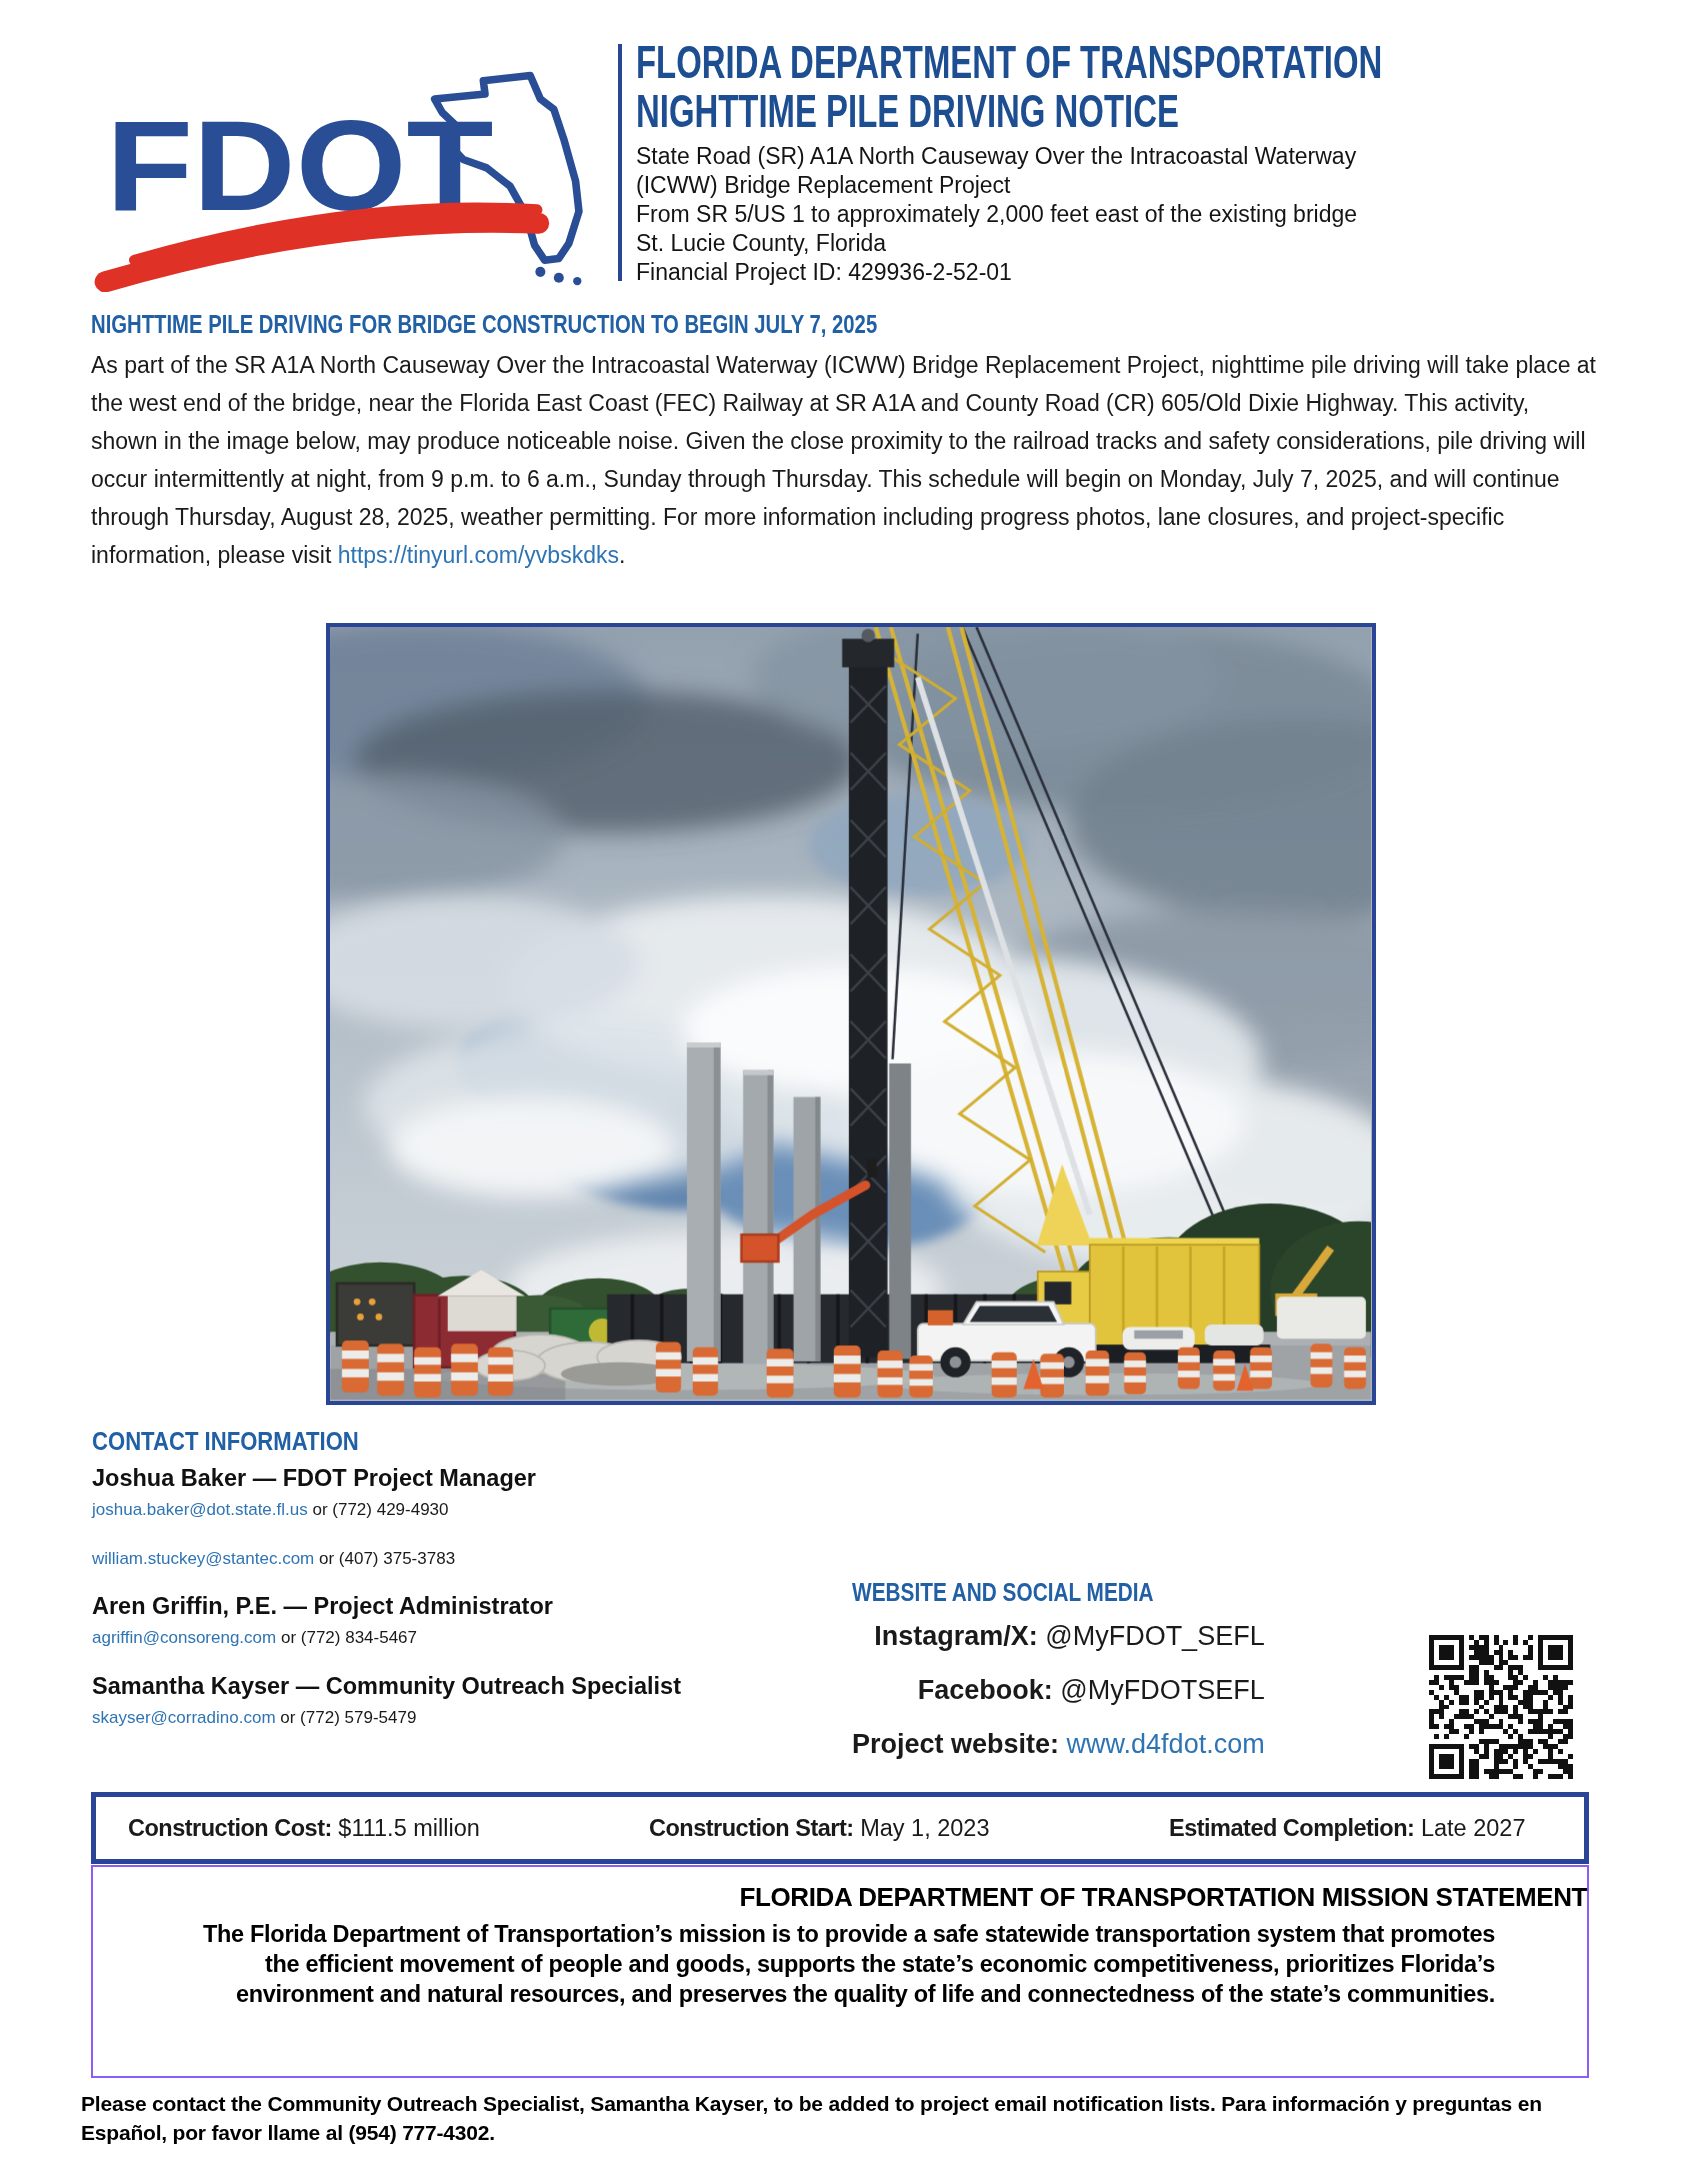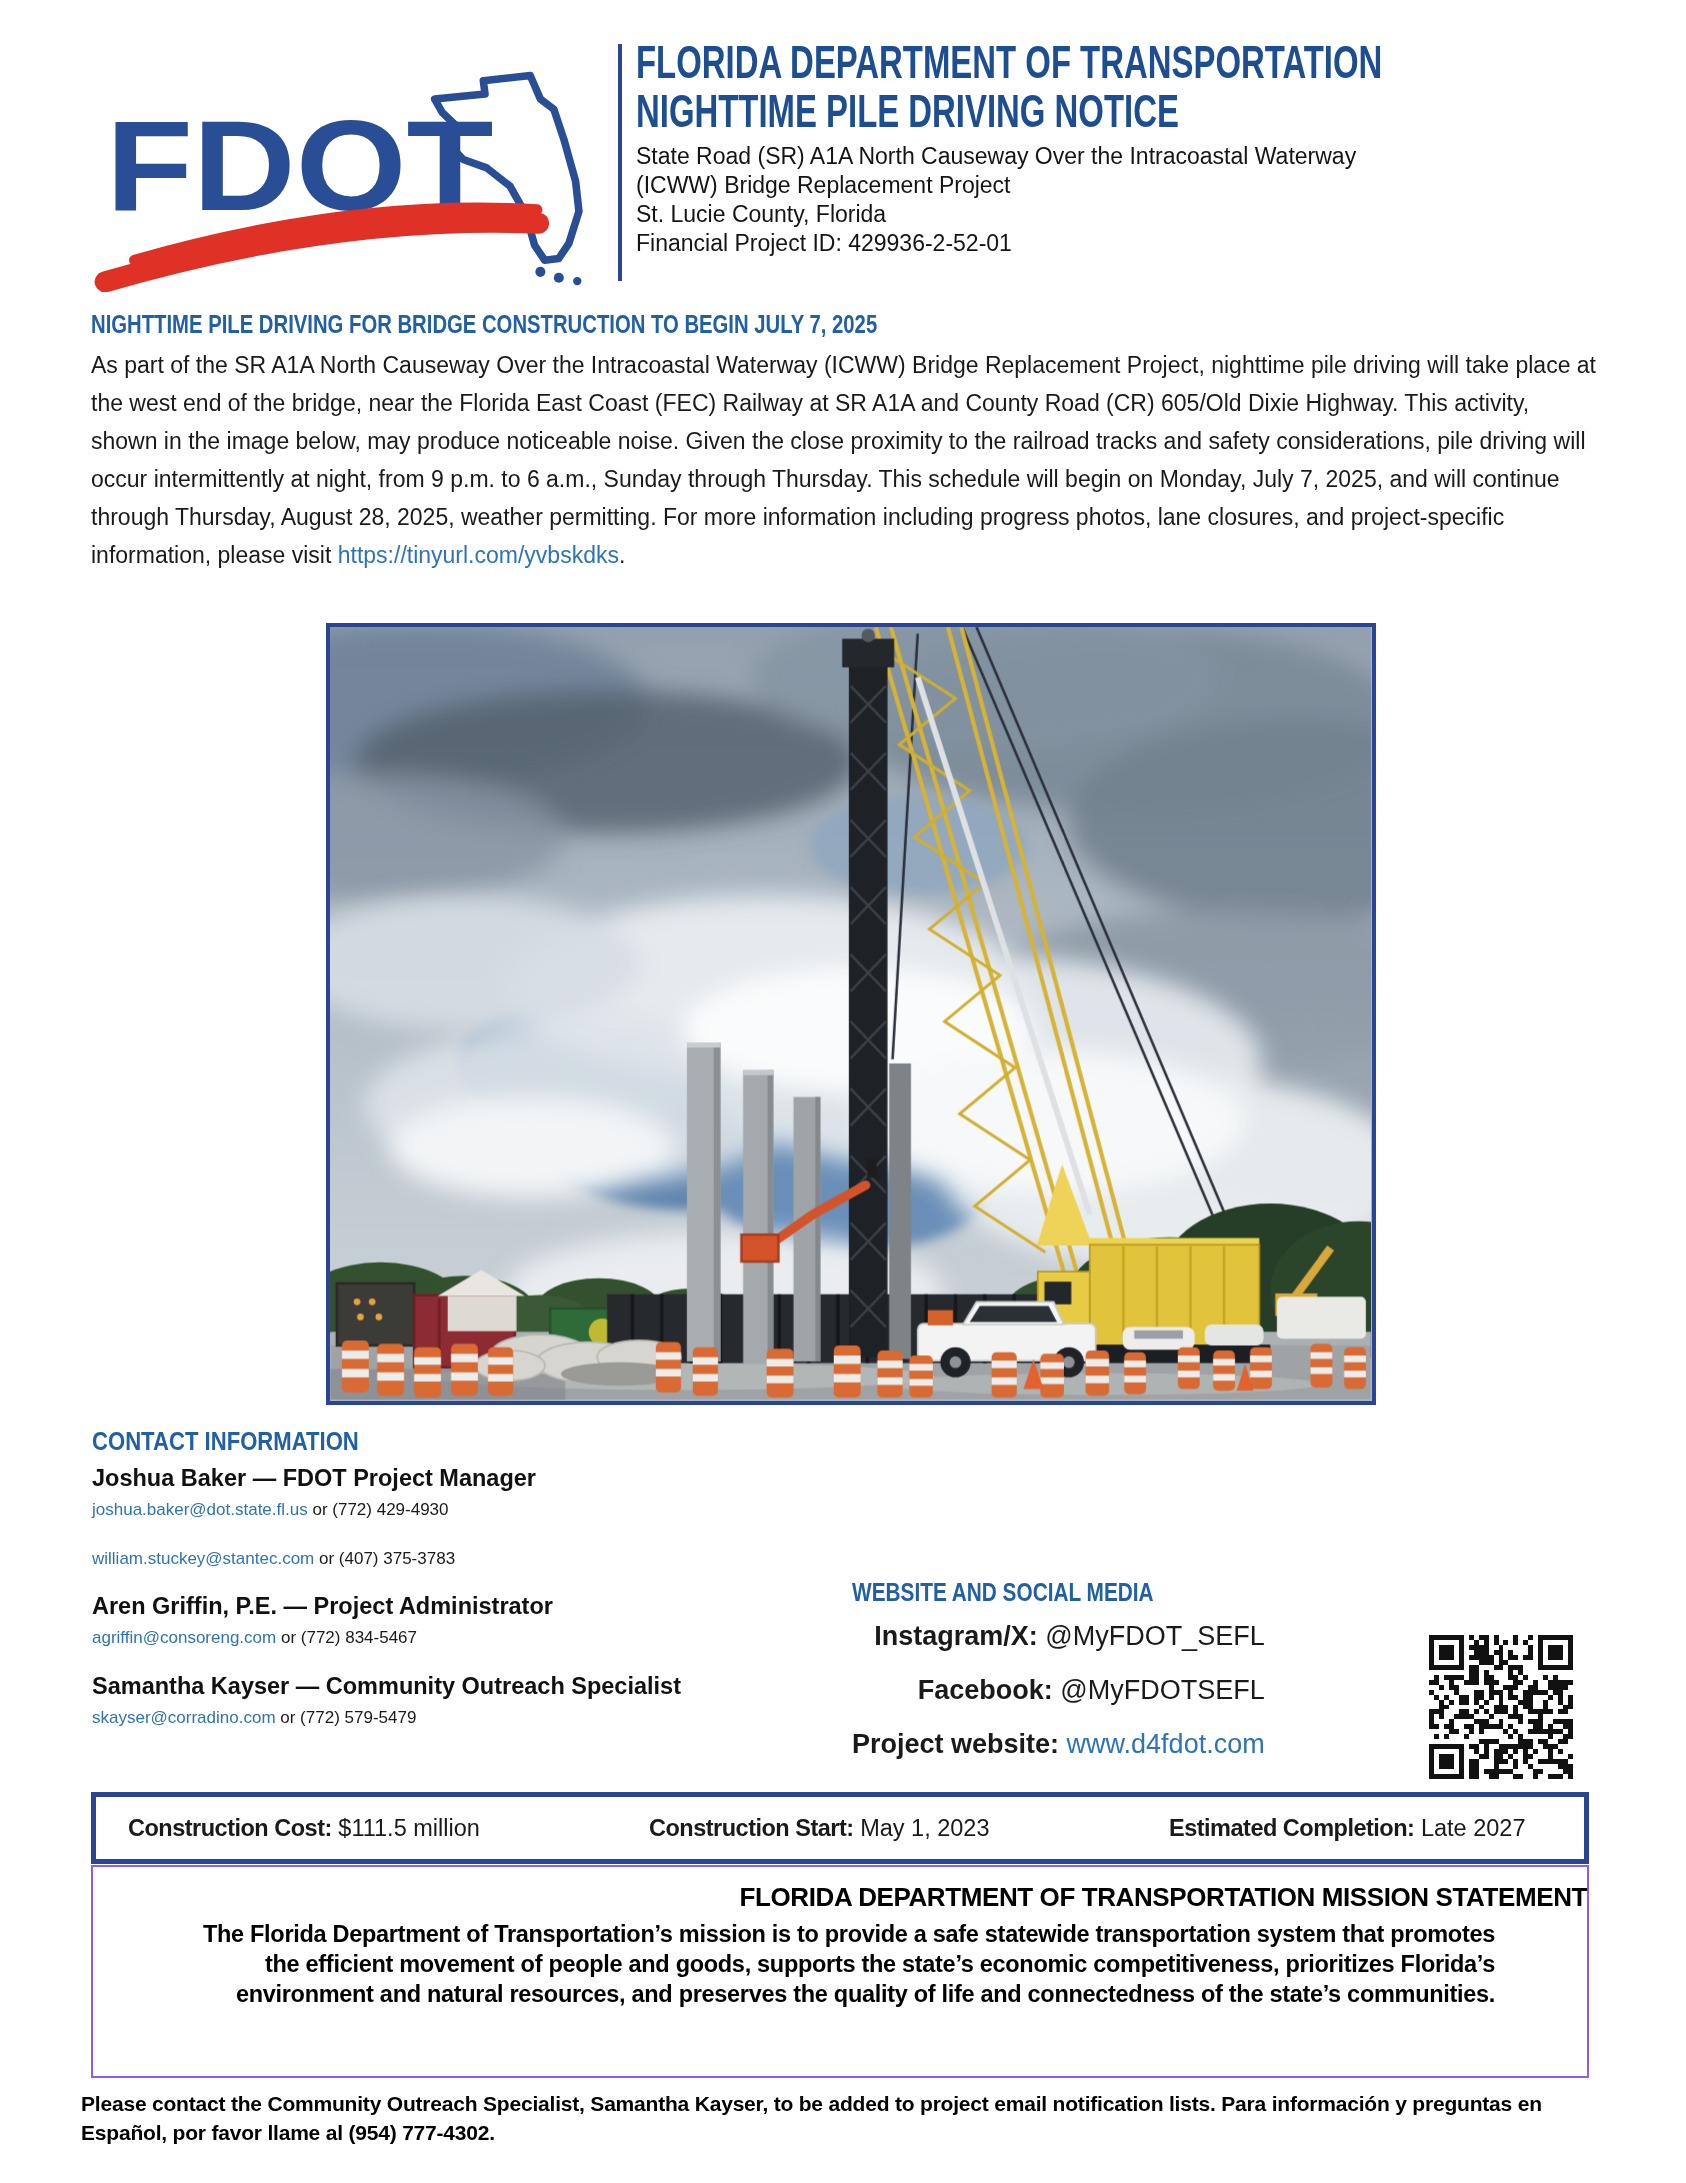--- a/index.html
+++ b/index.html
@@ -89,6 +89,7 @@
     <div class="subtitle">
       <div>State Road (SR) A1A North Causeway Over the Intracoastal Waterway</div>
       <div>(ICWW) Bridge Replacement Project</div>
+      <div>From SR 5/US 1 to approximately 2,000 feet east of the existing bridge</div>
       <div>St. Lucie County, Florida</div>
       <div>Financial Project ID: 429936-2-52-01</div>
     </div>

